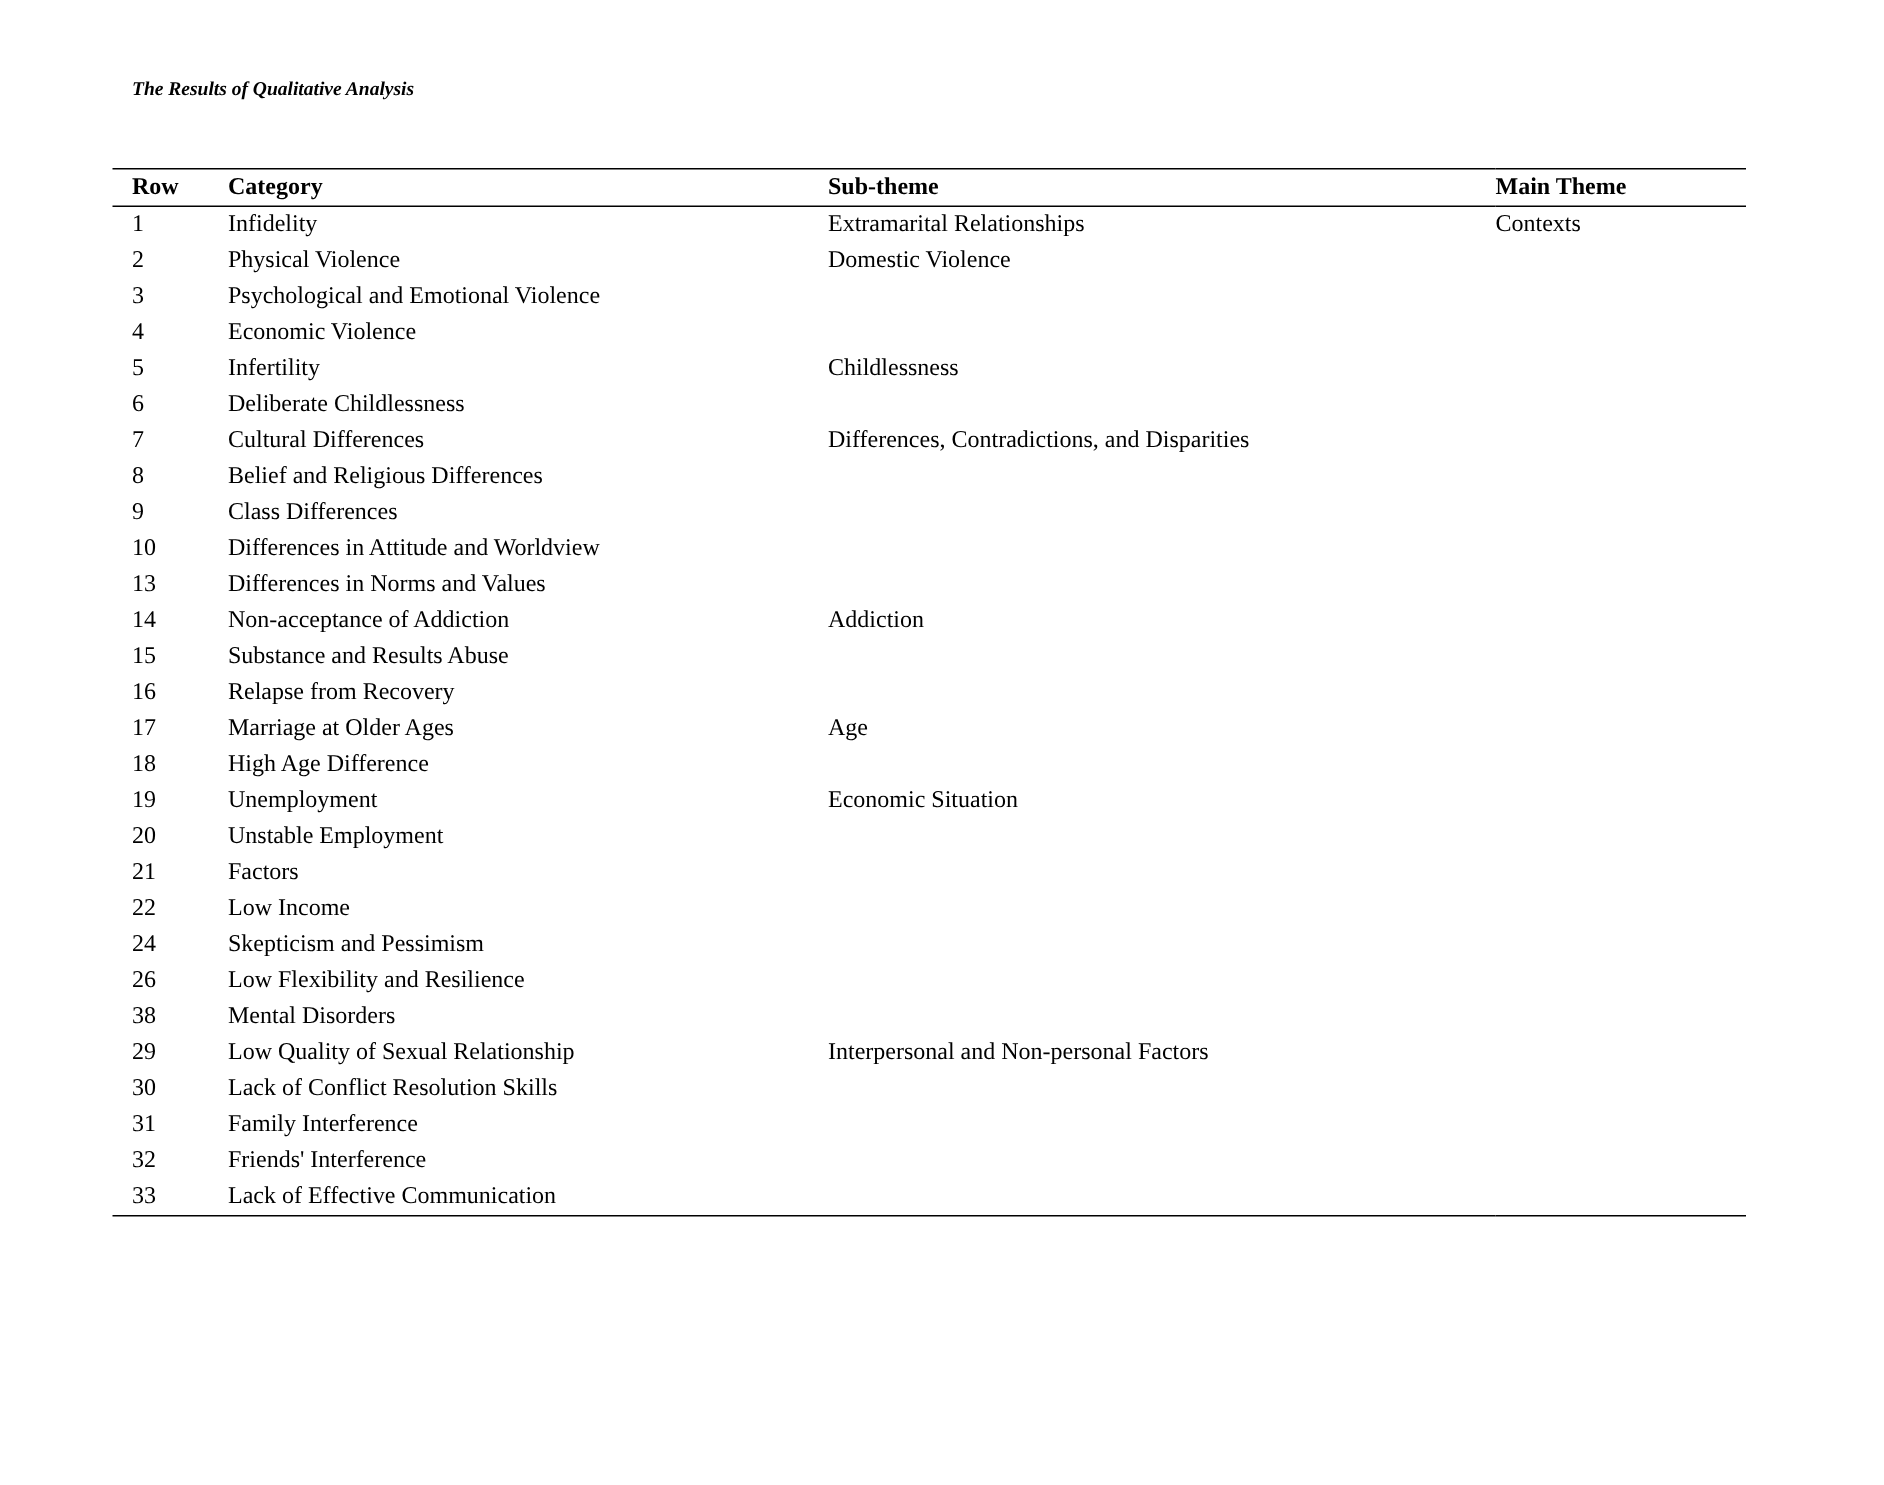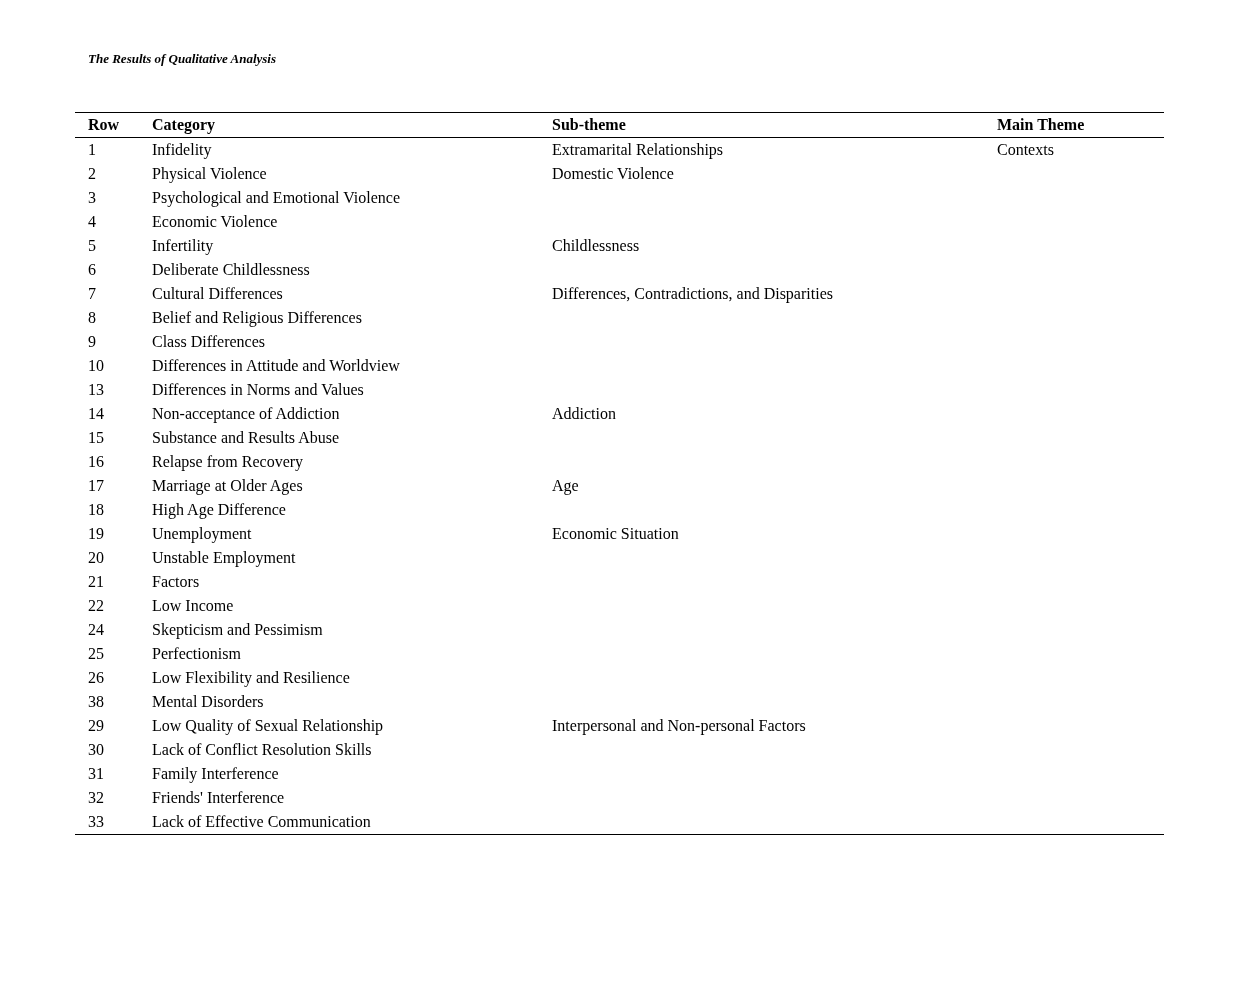--- a/index.html
+++ b/index.html
@@ -208,12 +208,6 @@
       <td></td>
     </tr>
         <tr>
-      <td class="col-row">25</td>
-      <td>Perfectionism</td>
-      <td></td>
-      <td></td>
-    </tr>
-        <tr>
       <td class="col-row">26</td>
       <td>Low Flexibility and Resilience</td>
       <td></td>

